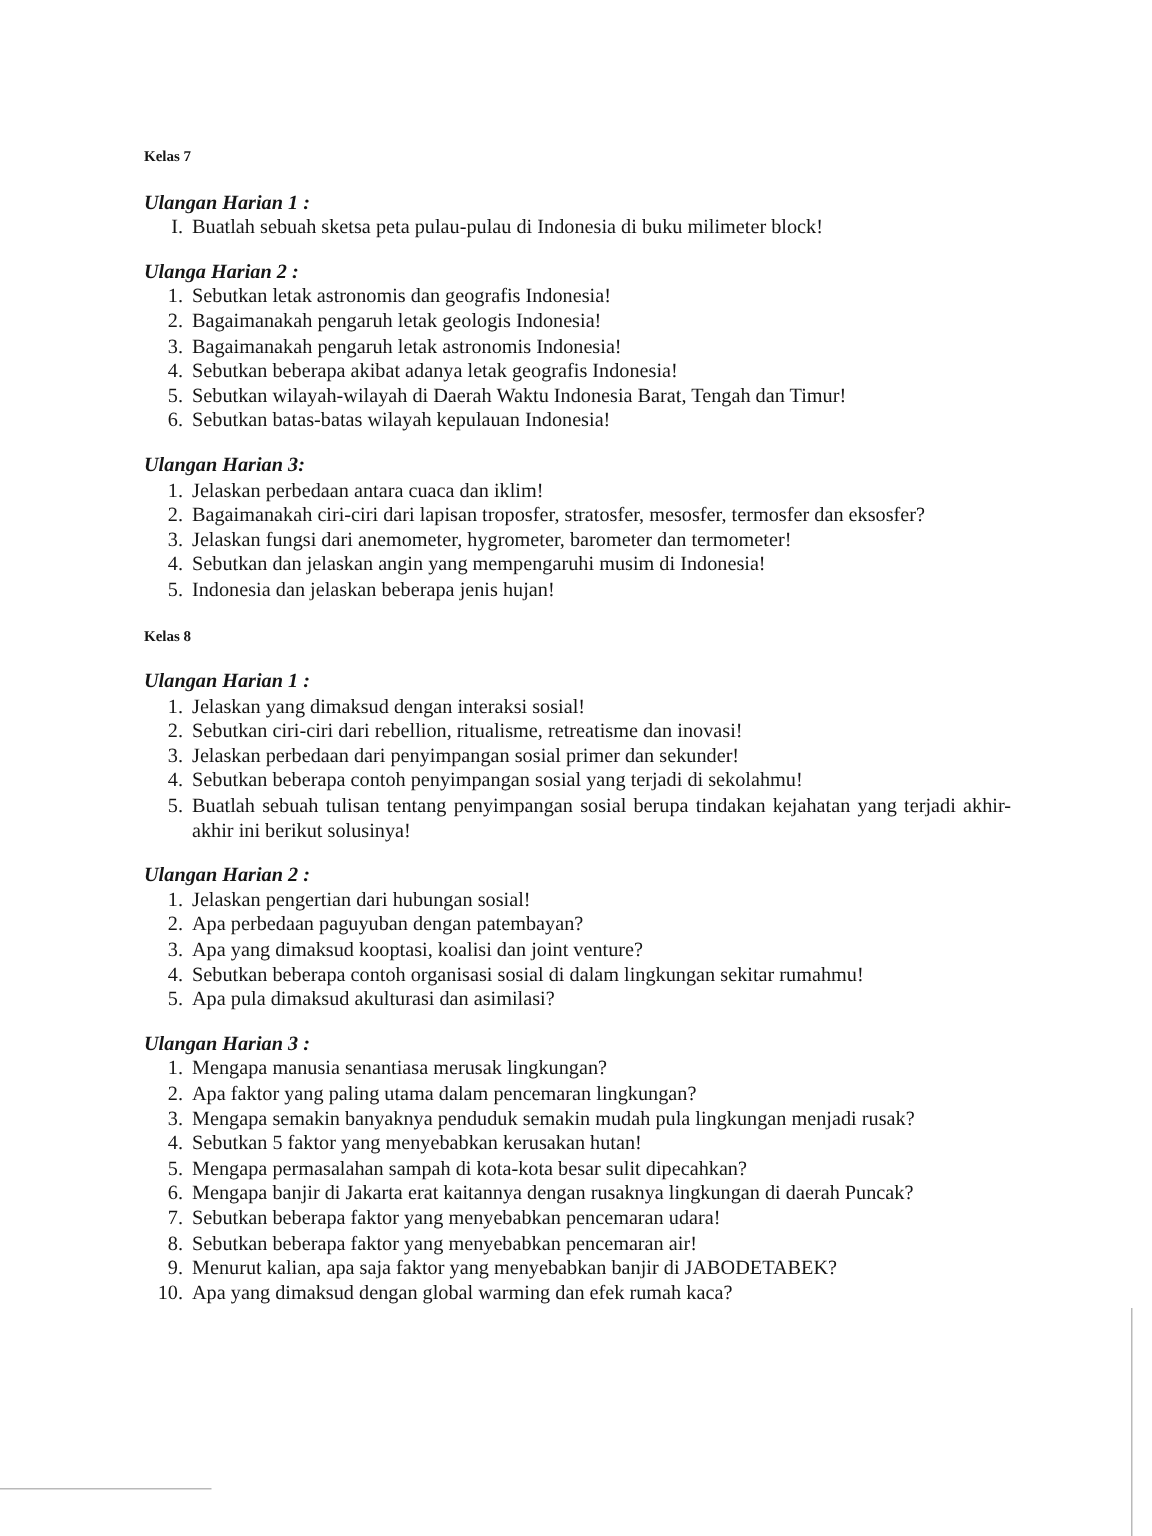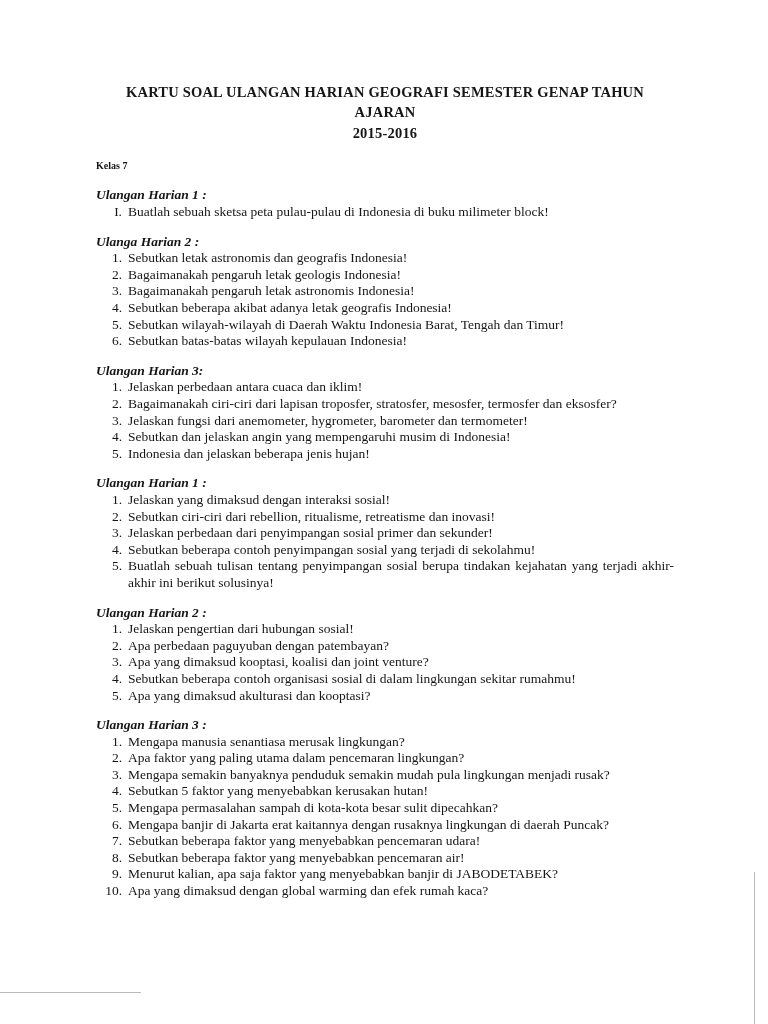--- a/index.html
+++ b/index.html
@@ -76,10 +76,6 @@
 <body>
 
 <div class="page">
-  <h1 class="doc-title">
-    <span>KARTU SOAL ULANGAN HARIAN GEOGRAFI SEMESTER GENAP TAHUN AJARAN</span><br>
-    <span>2015-2016</span>
-  </h1>
   <div>
       <section class="class-section">
         <h2 class="kelas">Kelas 7</h2>

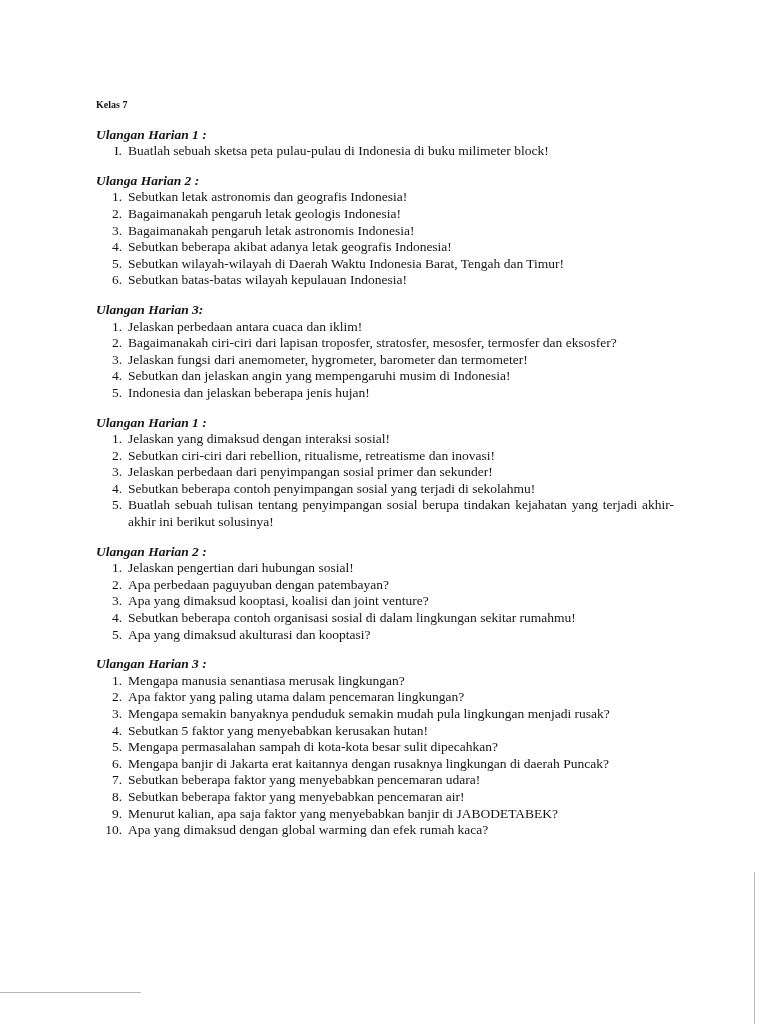--- a/index.html
+++ b/index.html
@@ -138,6 +138,7 @@
         </ol>
       </section>
       <section class="class-section">
+        <h2 class="kelas">Kelas 8</h2>
         <h3 class="uh">Ulangan Harian 1 :</h3>
         <ol class="qlist">
           <li>

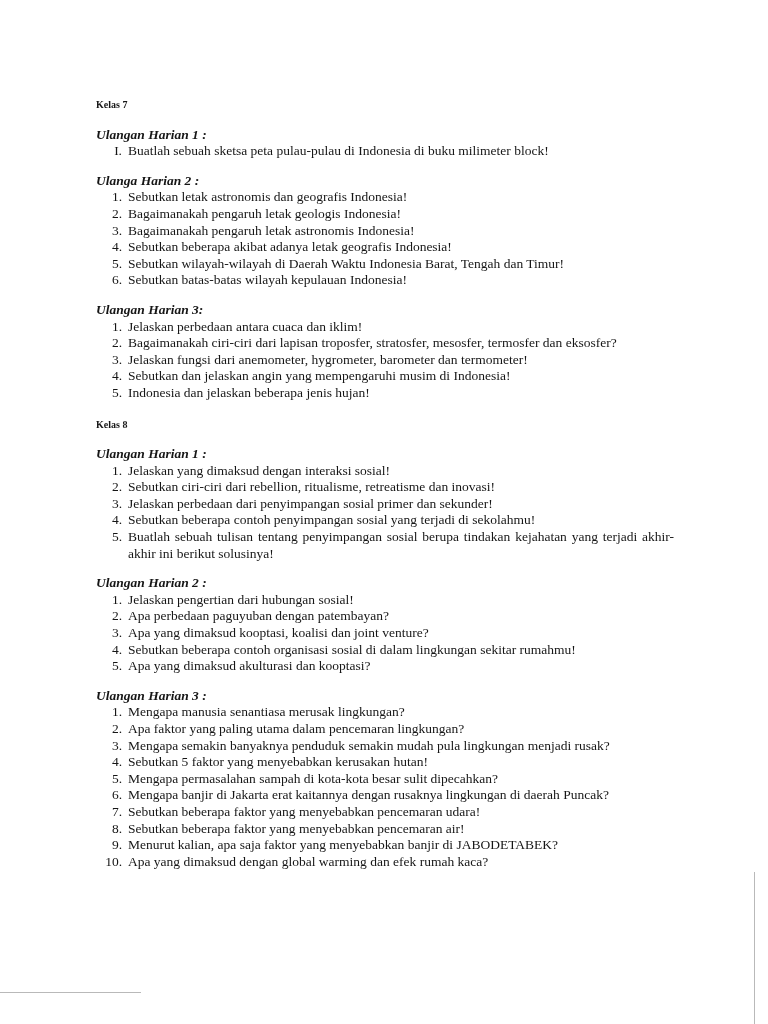--- a/index.html
+++ b/index.html
@@ -182,7 +182,7 @@
           </li>
           <li>
             <span class="num">5.</span>
-            <span class="txt">Apa yang dimaksud akulturasi dan kooptasi?</span>
+            <span class="txt">Apa pula dimaksud akulturasi dan asimilasi?</span>
           </li>
         </ol>
         <h3 class="uh">Ulangan Harian 3 :</h3>

